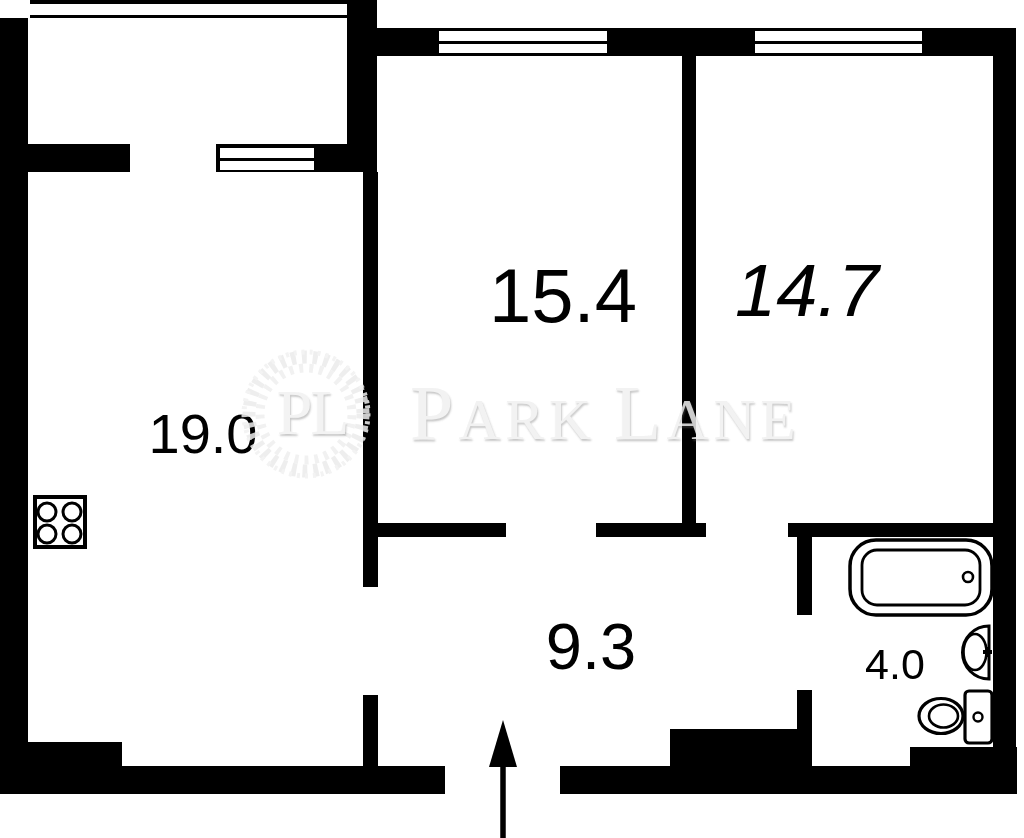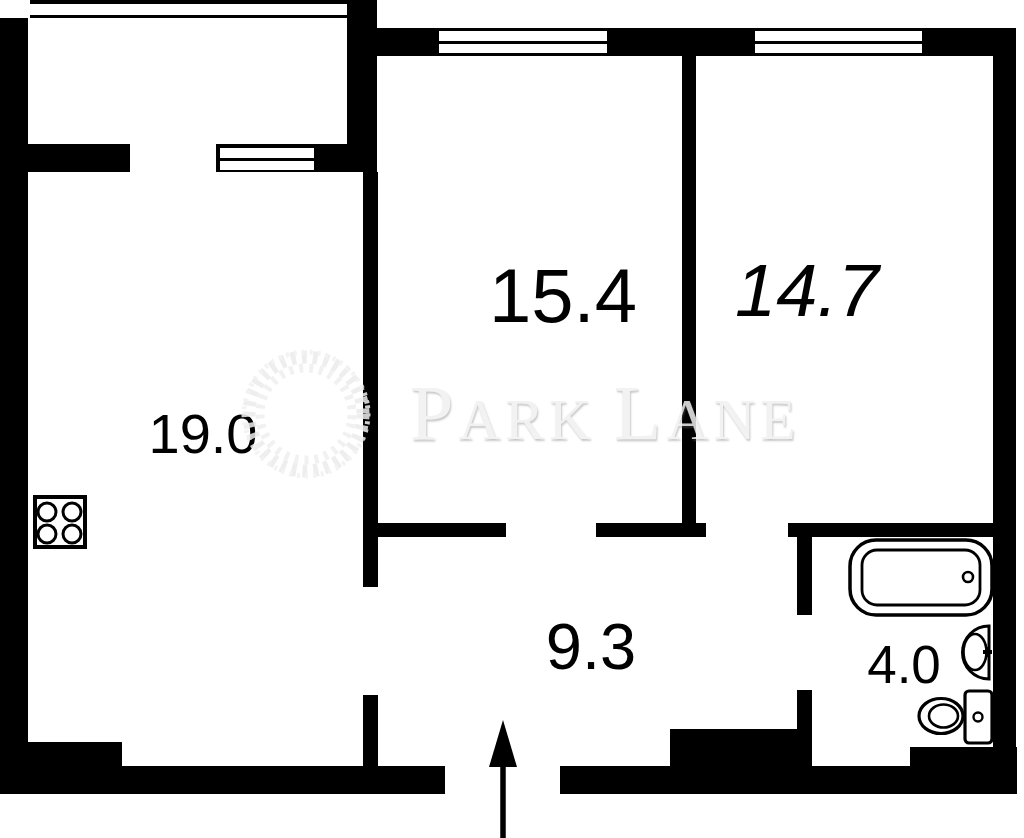--- a/index.html
+++ b/index.html
@@ -107,6 +107,7 @@
     <circle cx="69" cy="69" r="46" fill="none" stroke="#efefef" stroke-width="9" stroke-dasharray="4 6" transform="rotate(12 69 69)"></circle>
     <circle cx="69" cy="69" r="62" fill="none" stroke="#f1f1f1" stroke-width="5" stroke-dasharray="3 5" transform="rotate(-8 69 69)"></circle>
   </svg>
+  <div class="wm wm-monogram">PL</div>
   <div class="wm wm-brand">
     <span class="big">P</span>
     <span class="small">ARK</span>

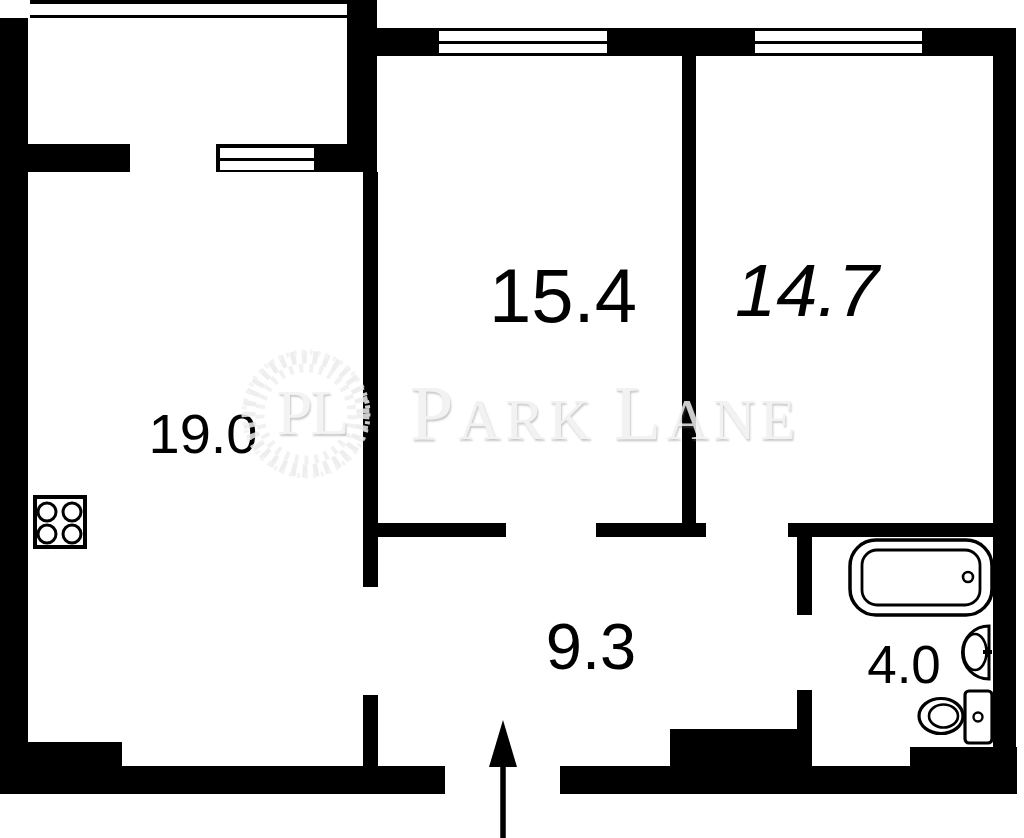--- a/index.html
+++ b/index.html
@@ -100,7 +100,7 @@
   <div class="room-label" style="left:515px;top:296px;font-size:76px;margin-left:48px;">15.4</div>
   <div class="room-label" style="left:807px;top:291px;font-size:74px;font-style:italic;">14.7</div>
   <div class="room-label" style="left:591px;top:646px;font-size:65px;text-align:center;">9.3</div>
-  <div class="room-label" style="left:895px;top:664px;font-size:53px;margin-left:9px;">4.0</div>
+  <div class="room-label" style="left:895px;top:664px;font-size:43px;">4.0</div>
 
   <svg class="wm" style="left:237px;top:345px;" width="138" height="138" viewBox="0 0 138 138">
     <circle cx="69" cy="69" r="57" fill="none" stroke="#ececec" stroke-width="13" stroke-dasharray="5 6"></circle>

